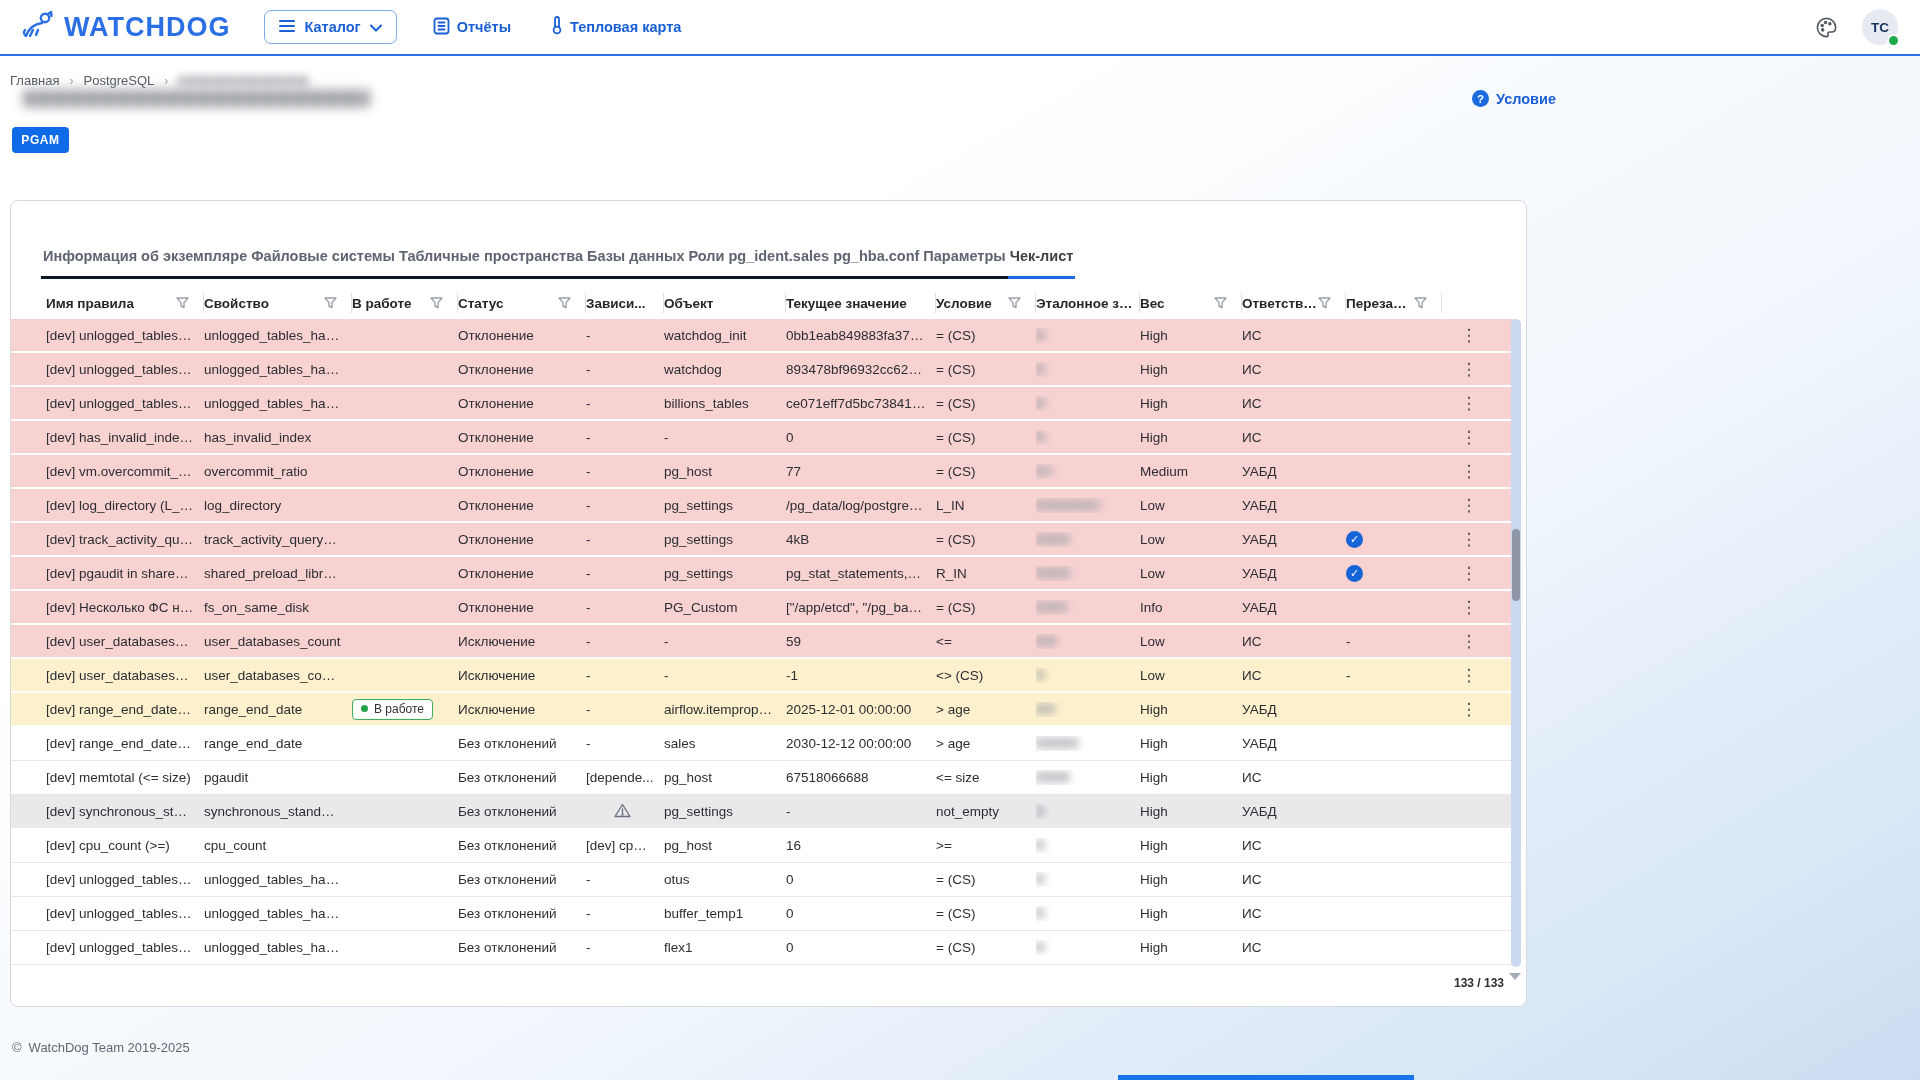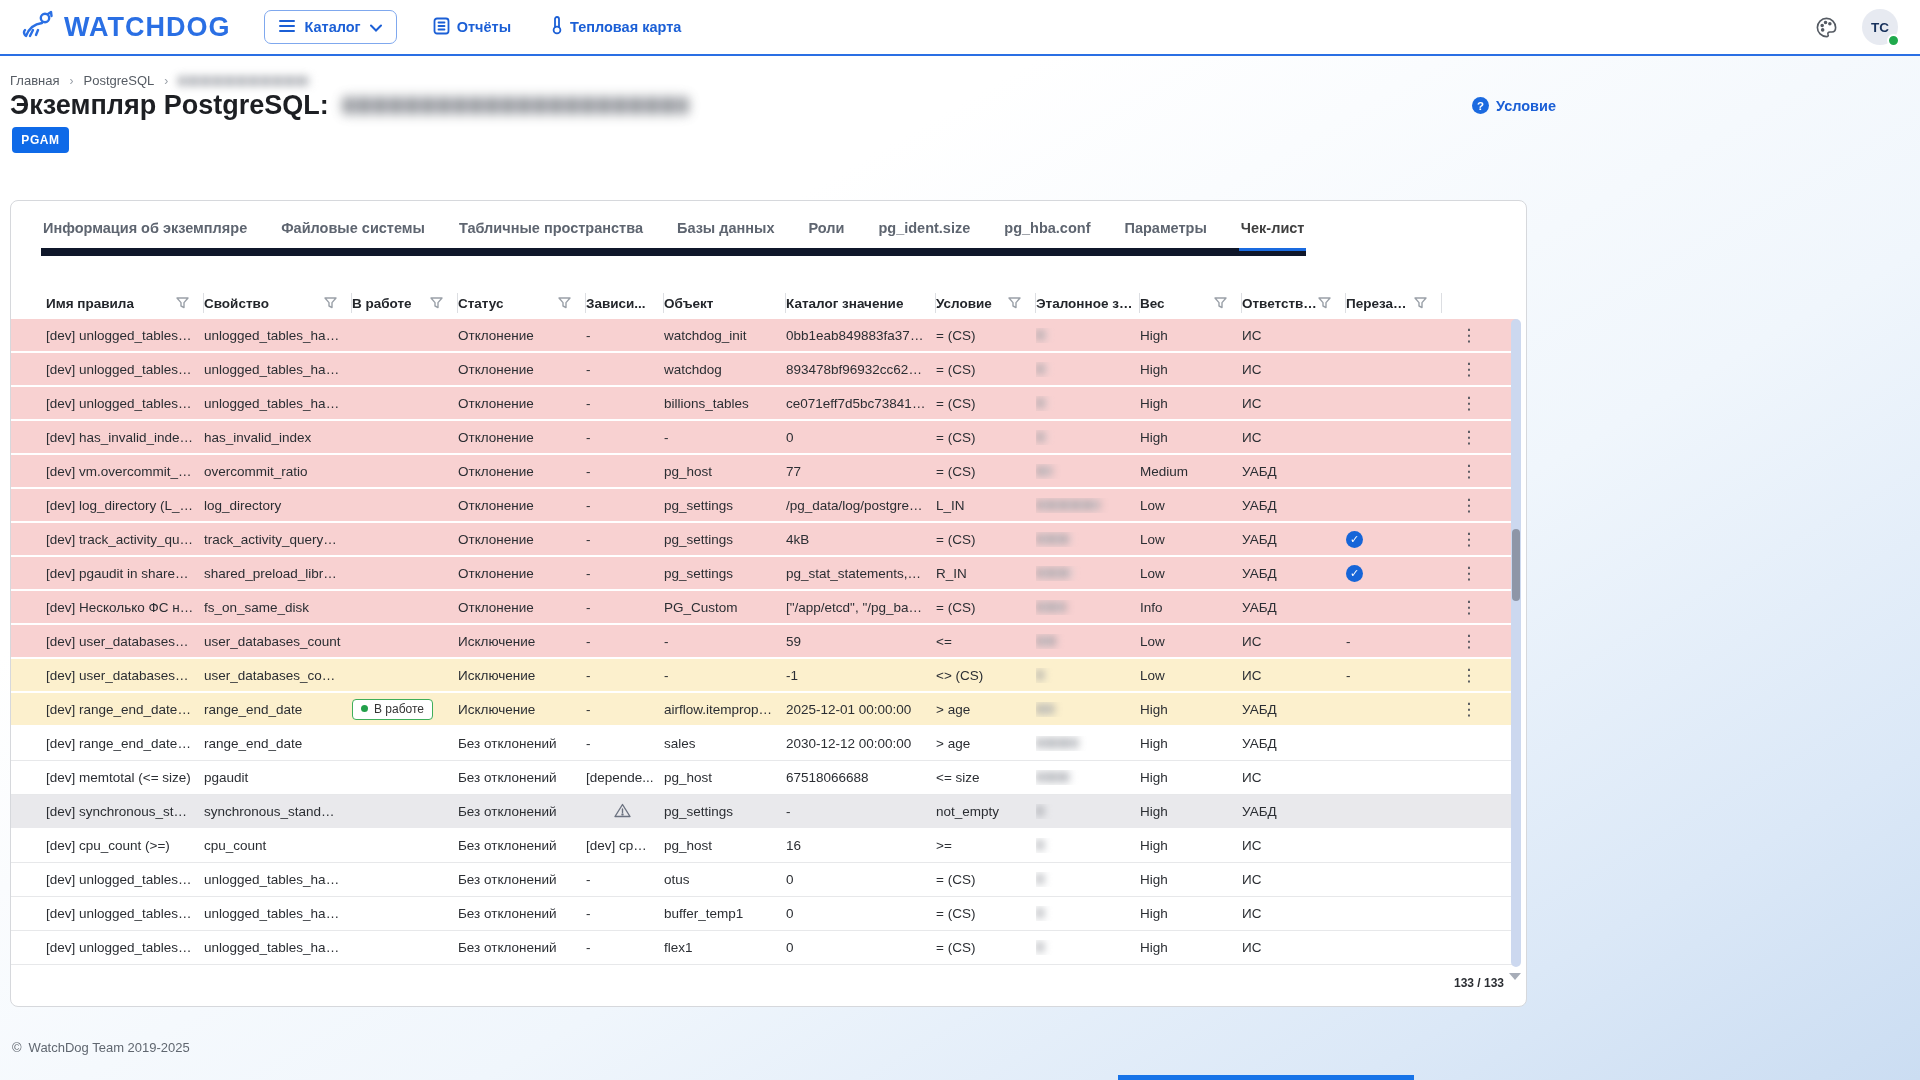--- a/index.html
+++ b/index.html
@@ -168,7 +168,6 @@
 </nav>
 
 <div class="page-title-row">
-  <h1 class="page-title">Экземпляр PostgreSQL:</h1>
   <span class="blur-chip title-blur"></span>
   <button class="help-link">
     <span class="help-badge">?</span>

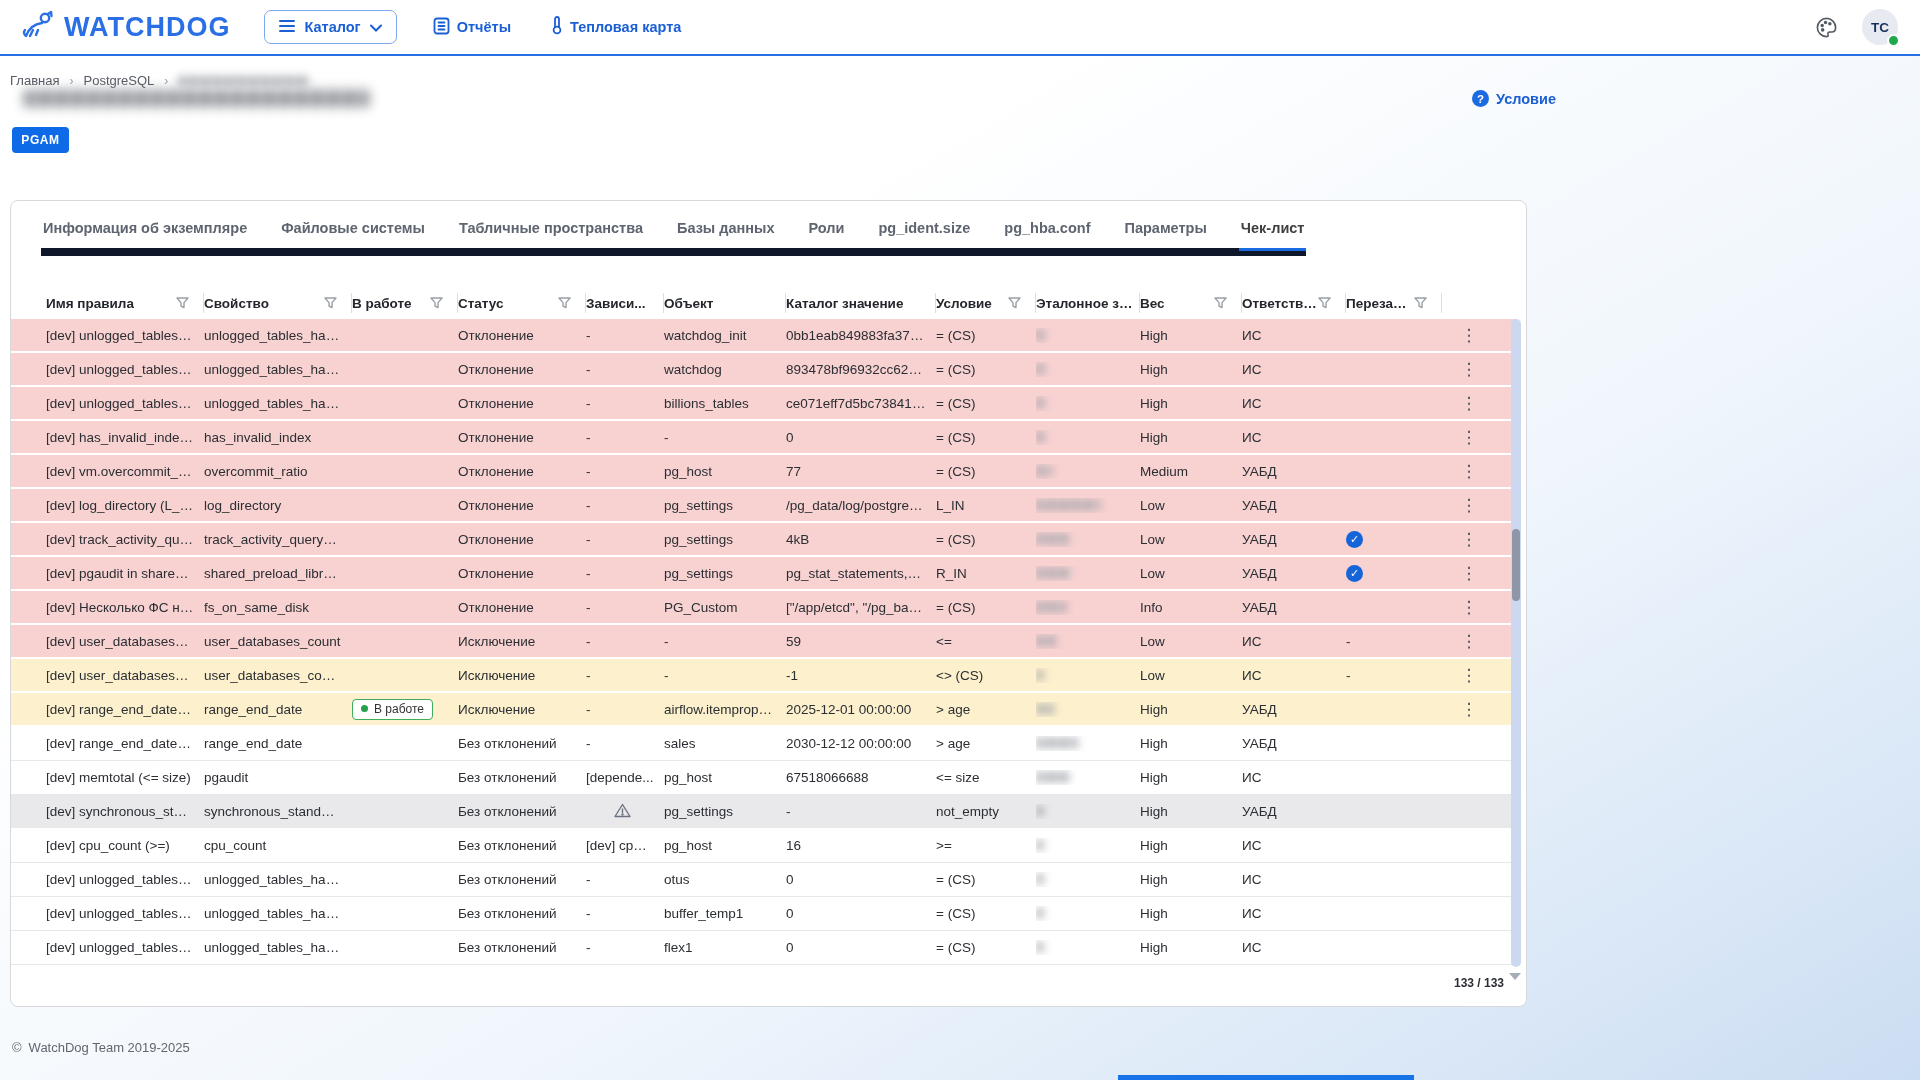--- a/index.html
+++ b/index.html
@@ -48,7 +48,7 @@
   
   .card { position:absolute; top:200px; left:10px; width:1517px; height:807px; background:#fff;
     border:1px solid #d6d8dc; border-radius:8px; }
-  .tabs { position:absolute; top:13px; left:30px; display:flex; gap:30px; border-bottom:8px solid #0f172a; }
+  .tabs { position:absolute; top:41px; left:30px; display:flex; border-bottom:3px solid #0f172a; }
   .tab { background:none; border:none; font-size:14.5px; font-weight:bold; color:#5e6570; padding:6px 2px 12px;
     cursor:pointer; border-bottom:3px solid transparent; margin-bottom:-3px; white-space:nowrap; }
   .tab.active { color:#404040; border-bottom-color:#1a6be0; }

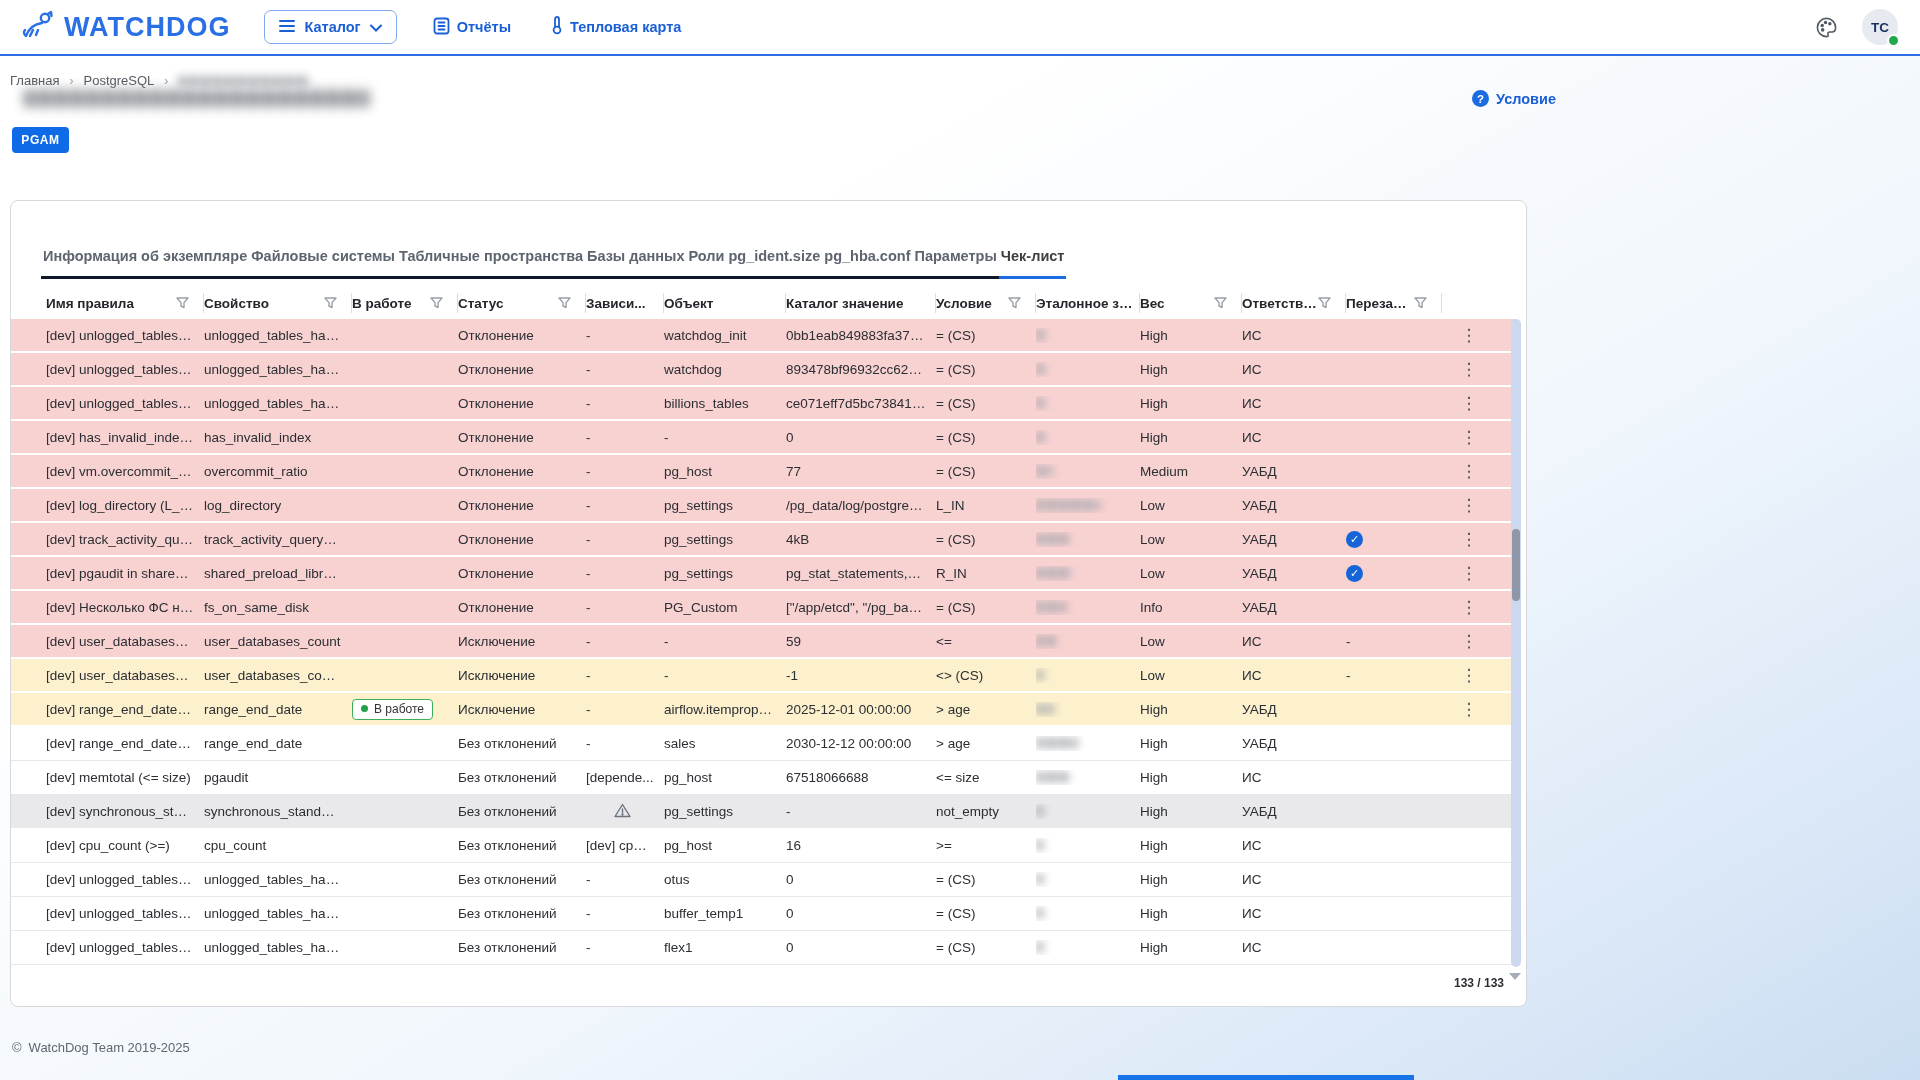--- a/index.html
+++ b/index.html
@@ -184,7 +184,7 @@
       <button class="tab">Табличные пространства</button>
       <button class="tab">Базы данных</button>
       <button class="tab">Роли</button>
-      <button class="tab">pg_ident.size</button>
+      <button class="tab">pg_ident.sales</button>
       <button class="tab">pg_hba.conf</button>
       <button class="tab">Параметры</button>
       <button class="tab active">Чек-лист</button>

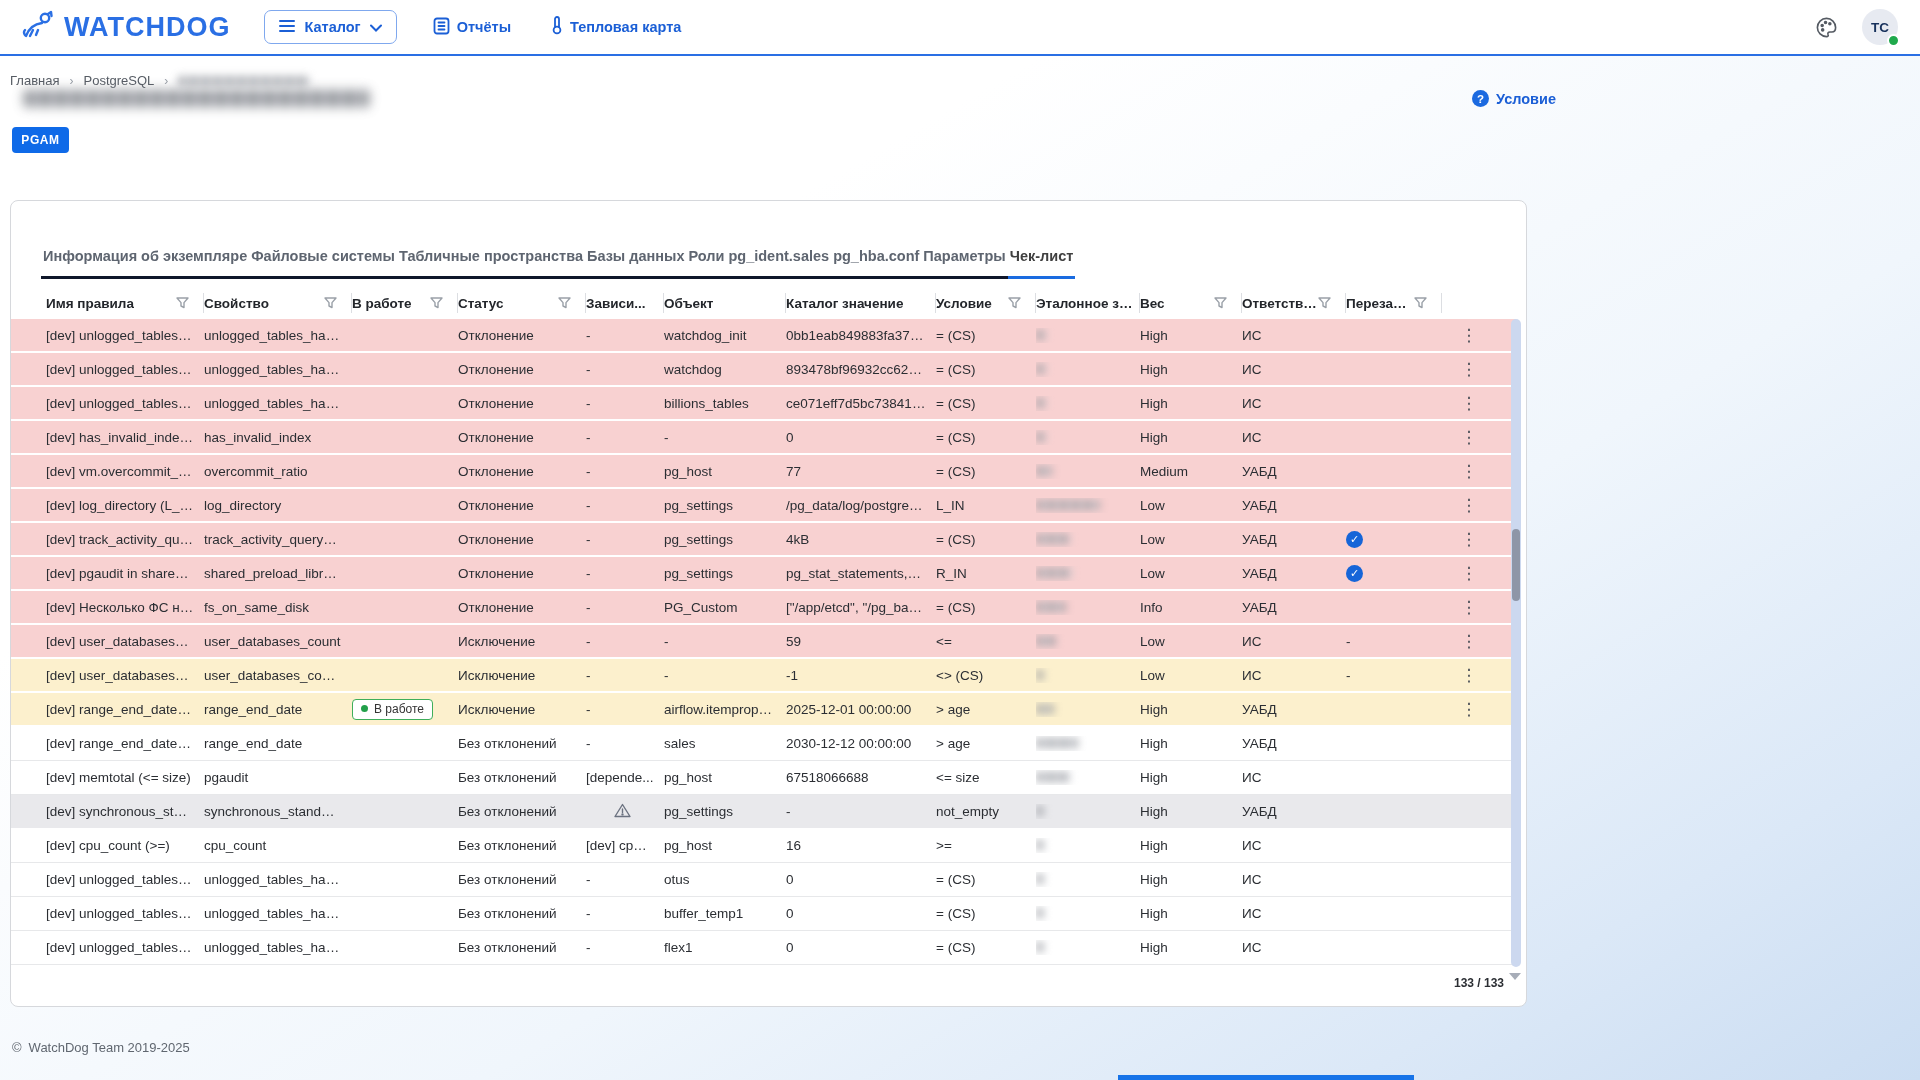--- a/index.html
+++ b/index.html
@@ -221,7 +221,7 @@
         <span class="hlabel">Объект</span>
       </div>
       <div class="hcell">
-        <span class="hlabel">Каталог значение</span>
+        <span class="hlabel">Текущее значение</span>
       </div>
       <div class="hcell">
         <span class="hlabel">Условие</span>

